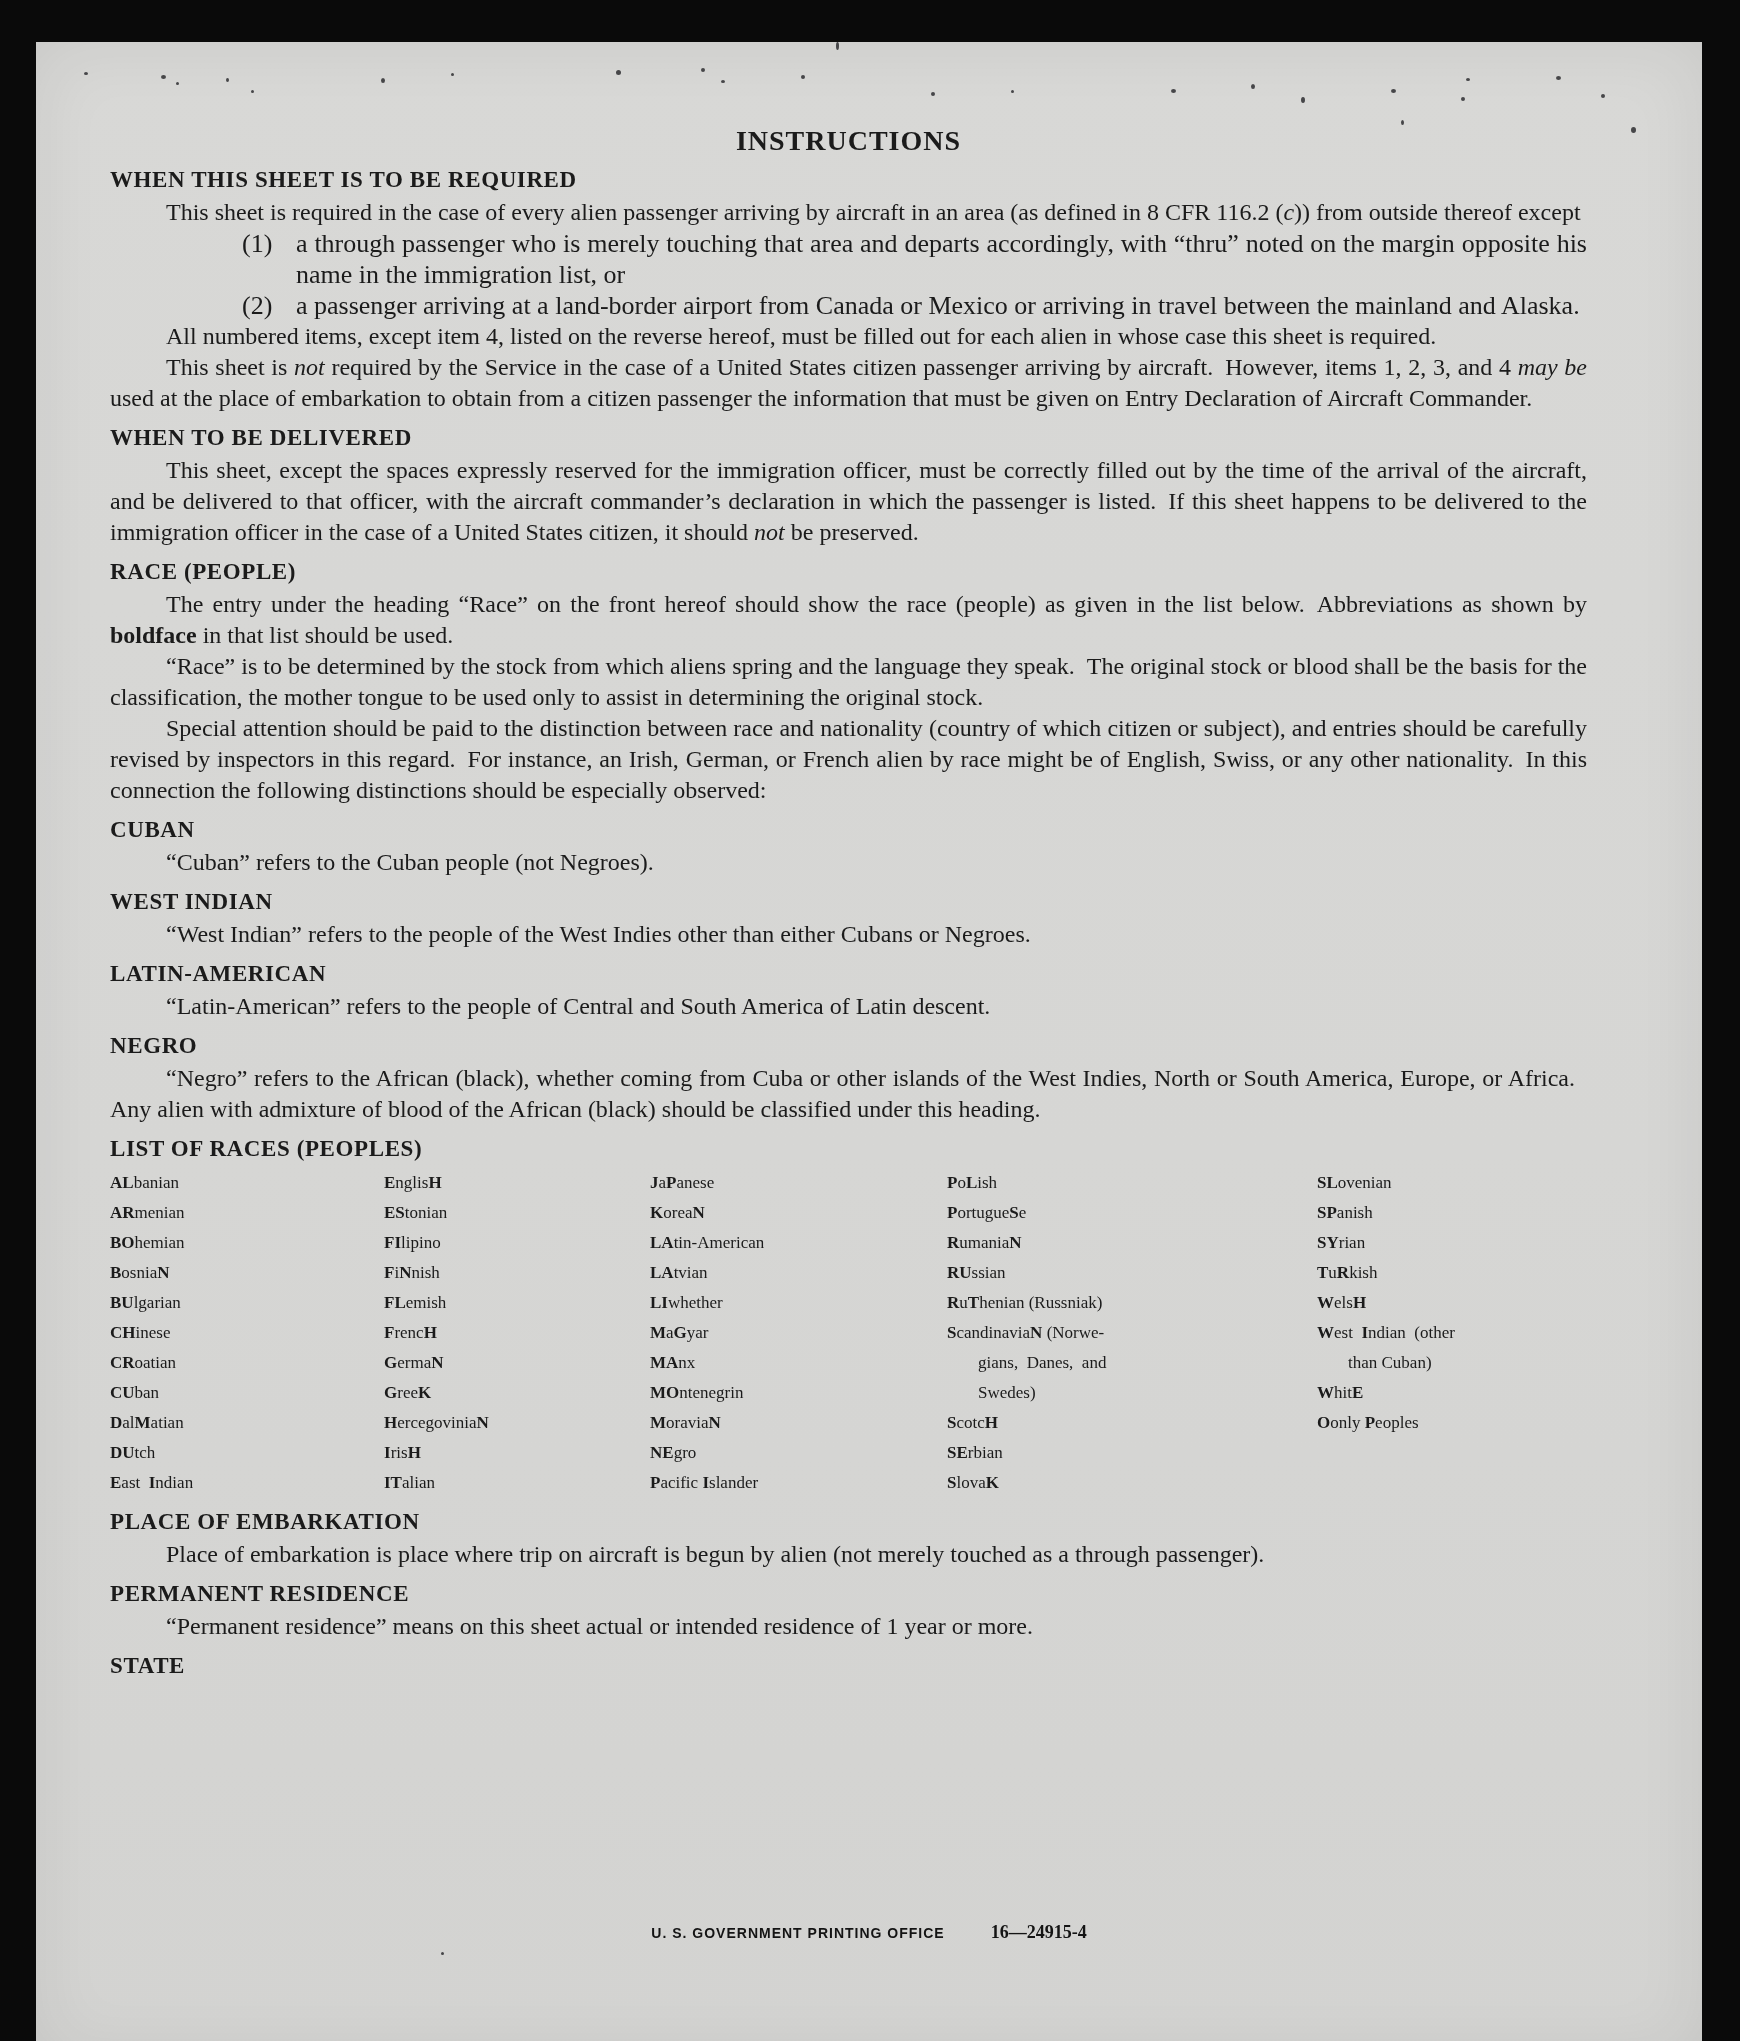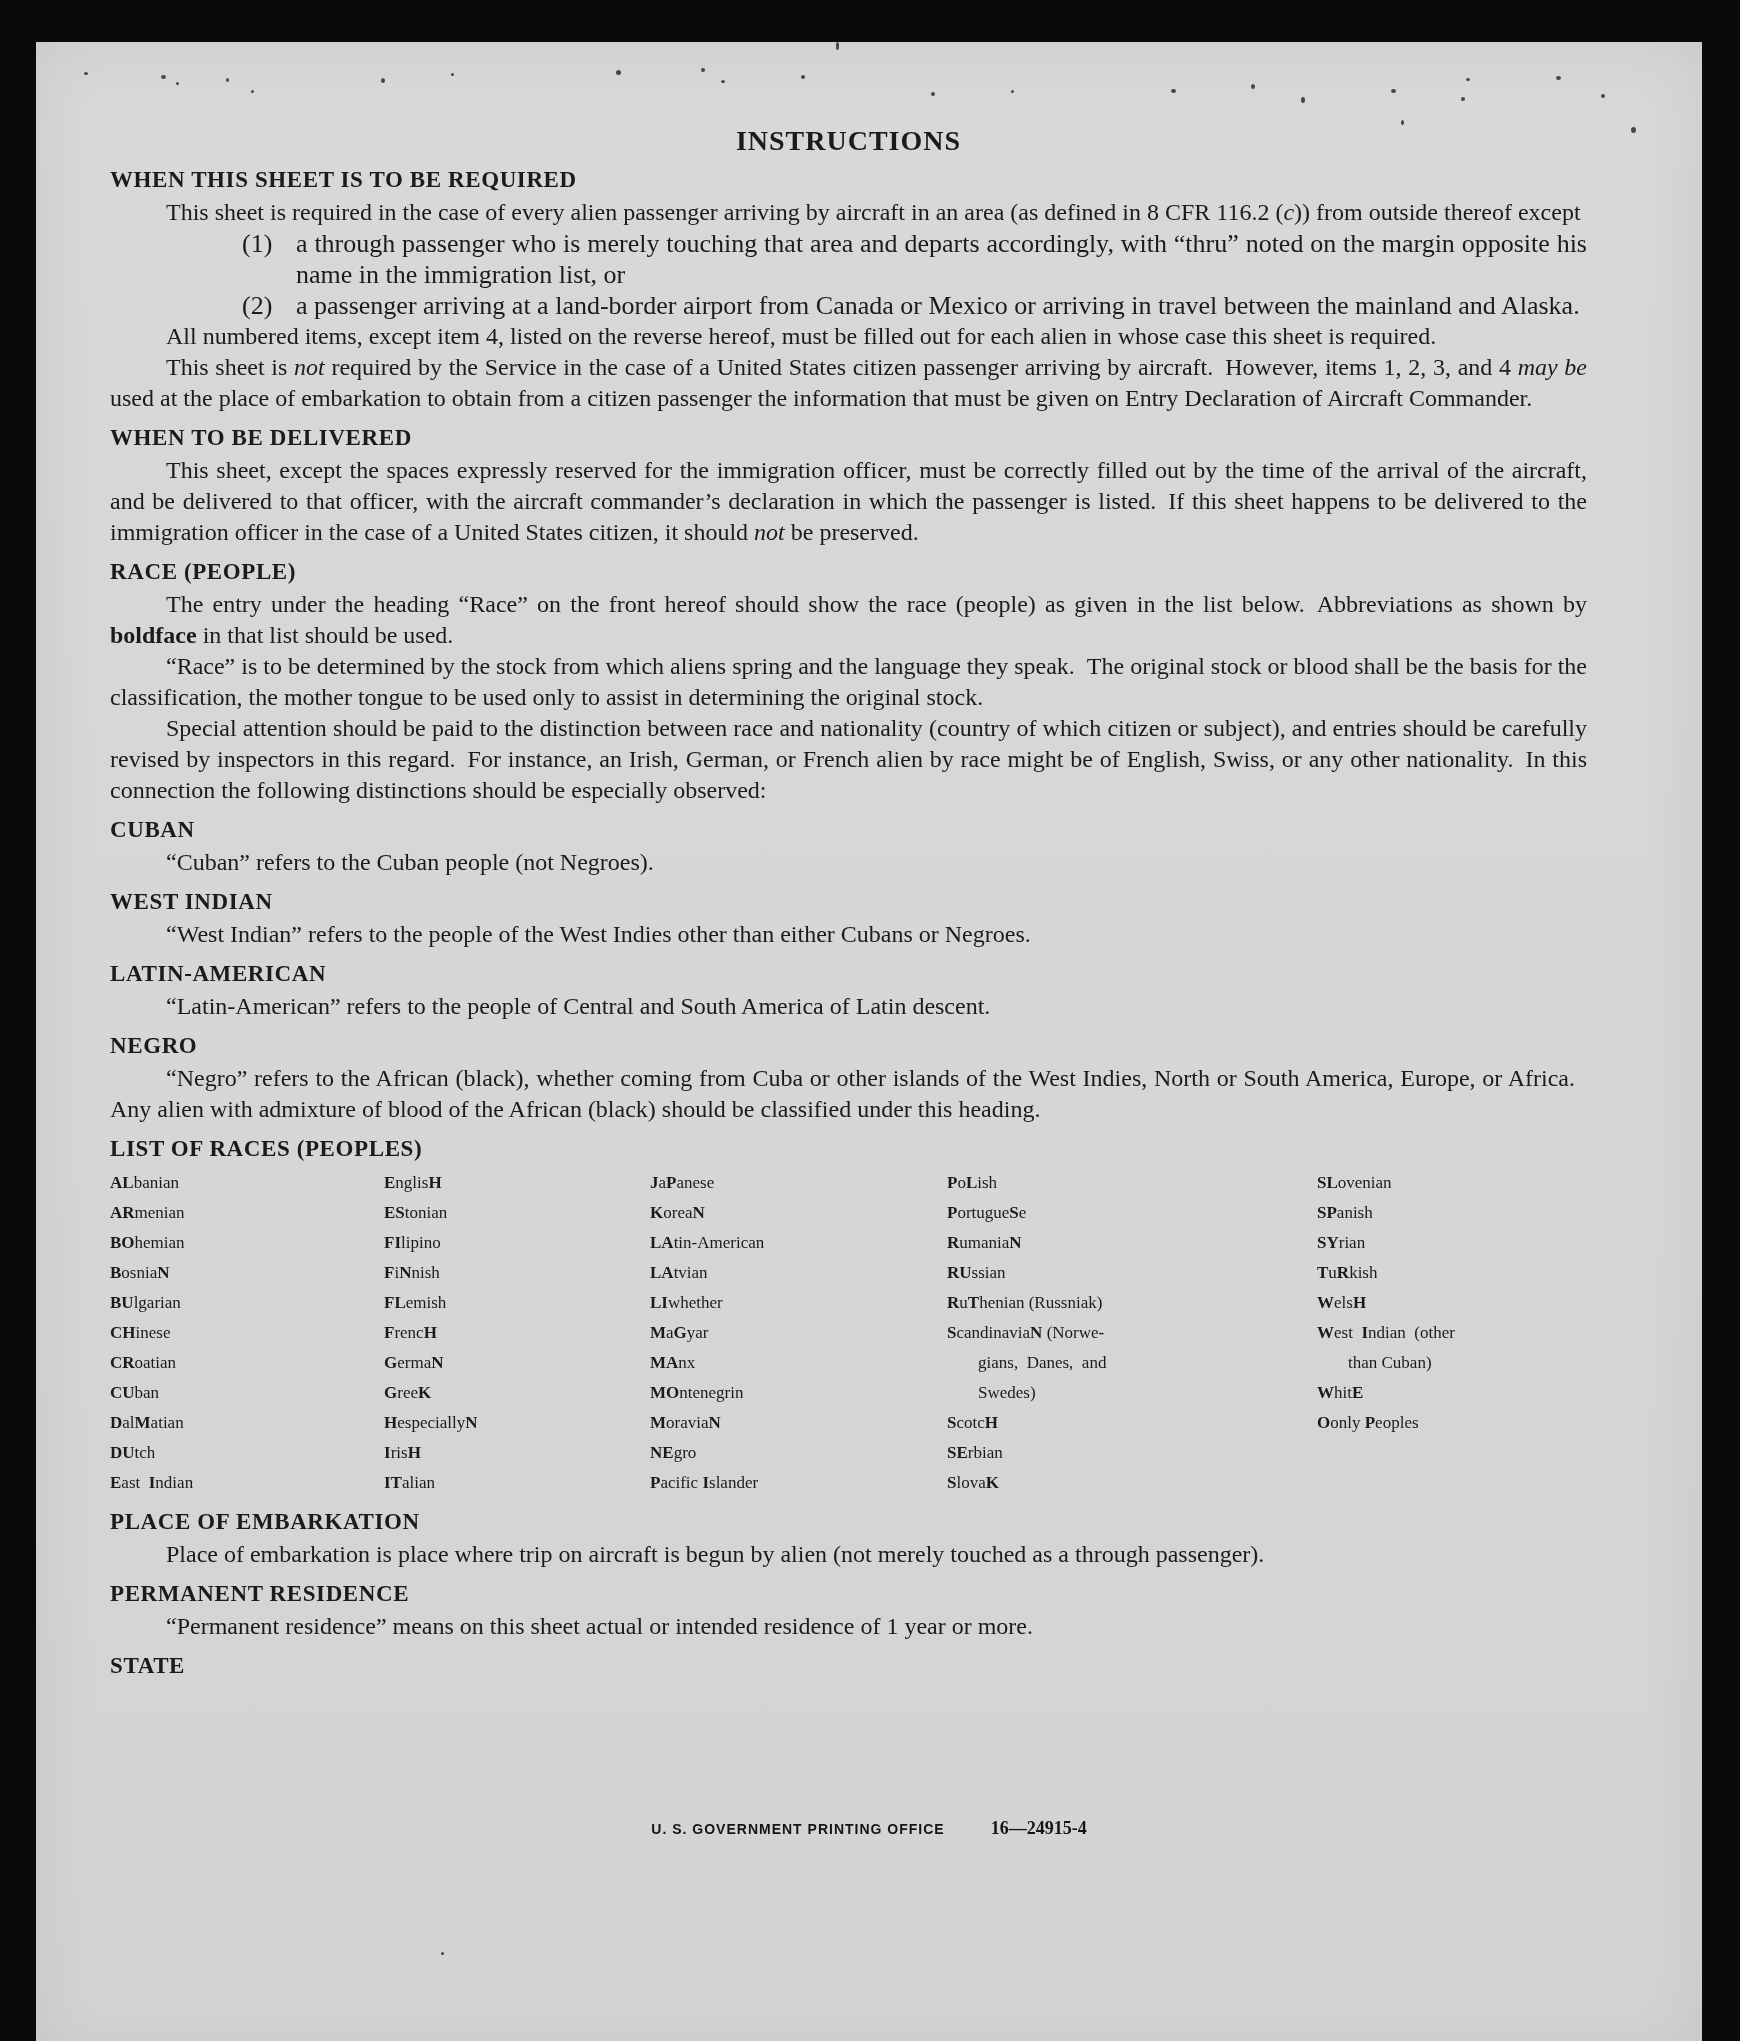--- a/index.html
+++ b/index.html
@@ -184,7 +184,7 @@
               <div class="rl"><span class="bf">G</span><span>ree</span><span class="bf">K</span></div>
             </div>
             <div>
-              <div class="rl"><span class="bf">H</span><span>especially</span><span class="bf">N</span></div>
+              <div class="rl"><span class="bf">H</span><span>ercegovinia</span><span class="bf">N</span></div>
             </div>
             <div>
               <div class="rl"><span class="bf">I</span><span>ris</span><span class="bf">H</span></div>

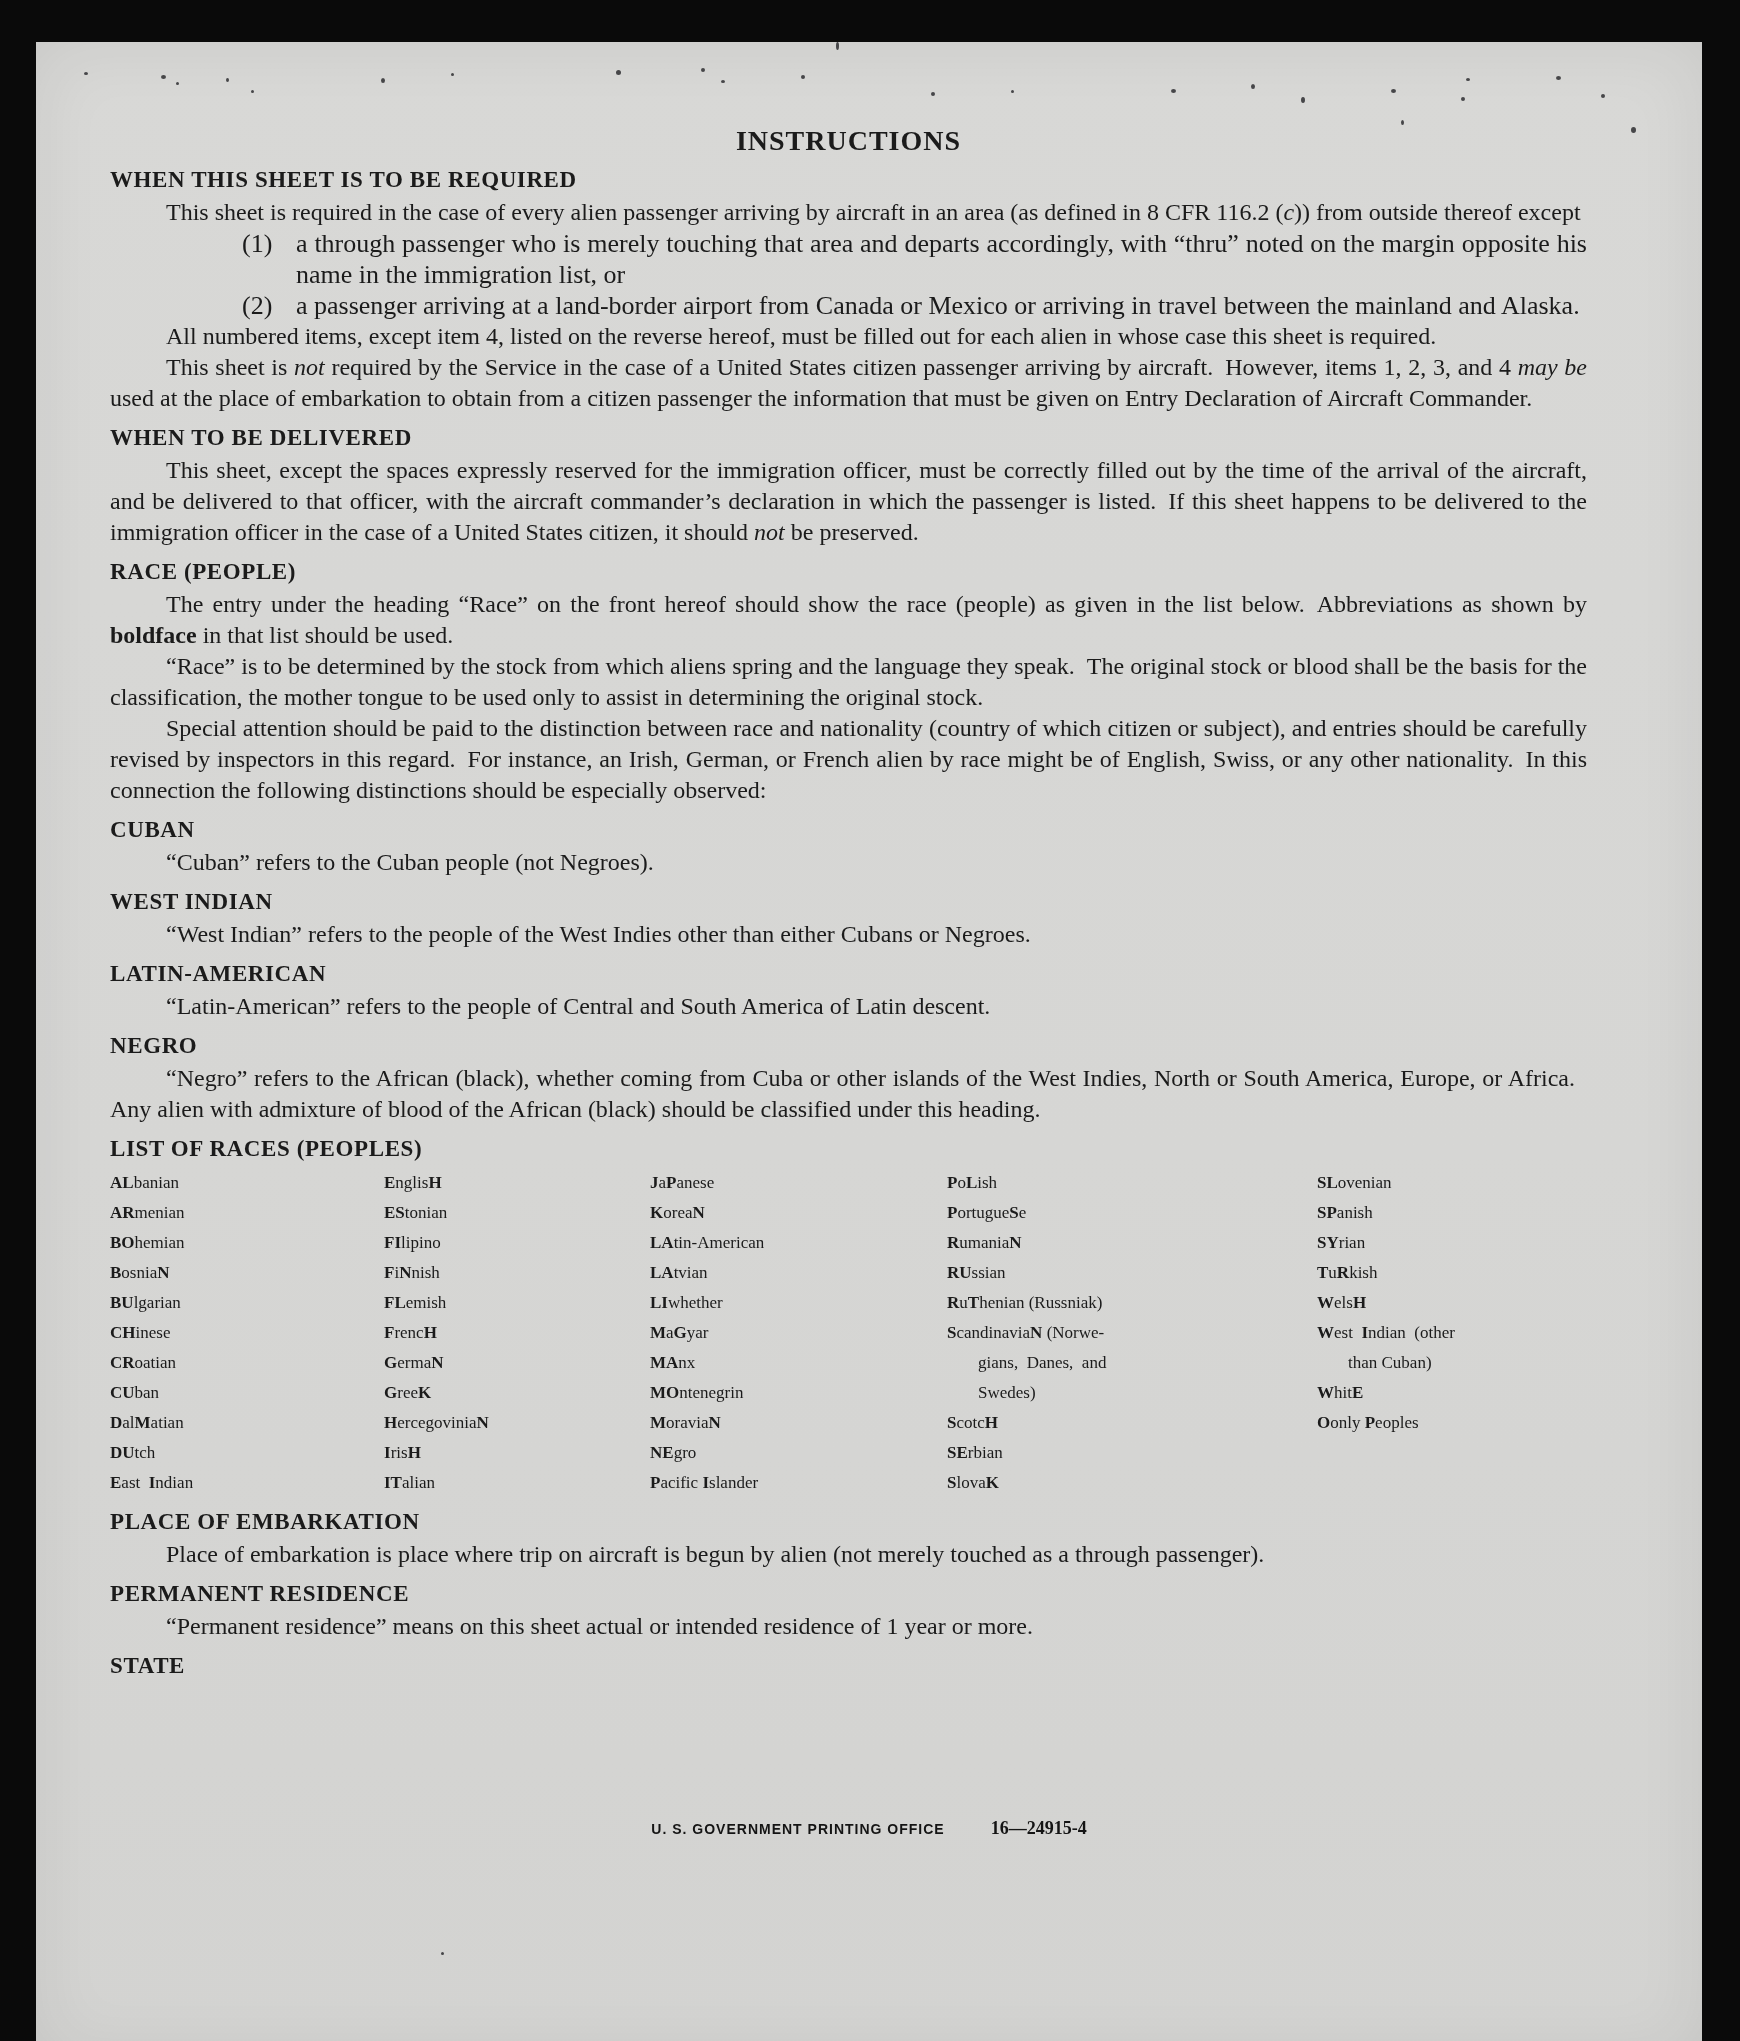--- a/index.html
+++ b/index.html
@@ -49,7 +49,7 @@
   .rl { white-space:pre; }
   .rl.cont { padding-left:31px; }
   .footer {
-    position:absolute; left:0; top:1776px; width:1666px;
+    position:absolute; left:0; top:1880px; width:1666px;
     display:flex; justify-content:center; align-items:baseline; gap:46px;
   }
   .footer .gpo {

